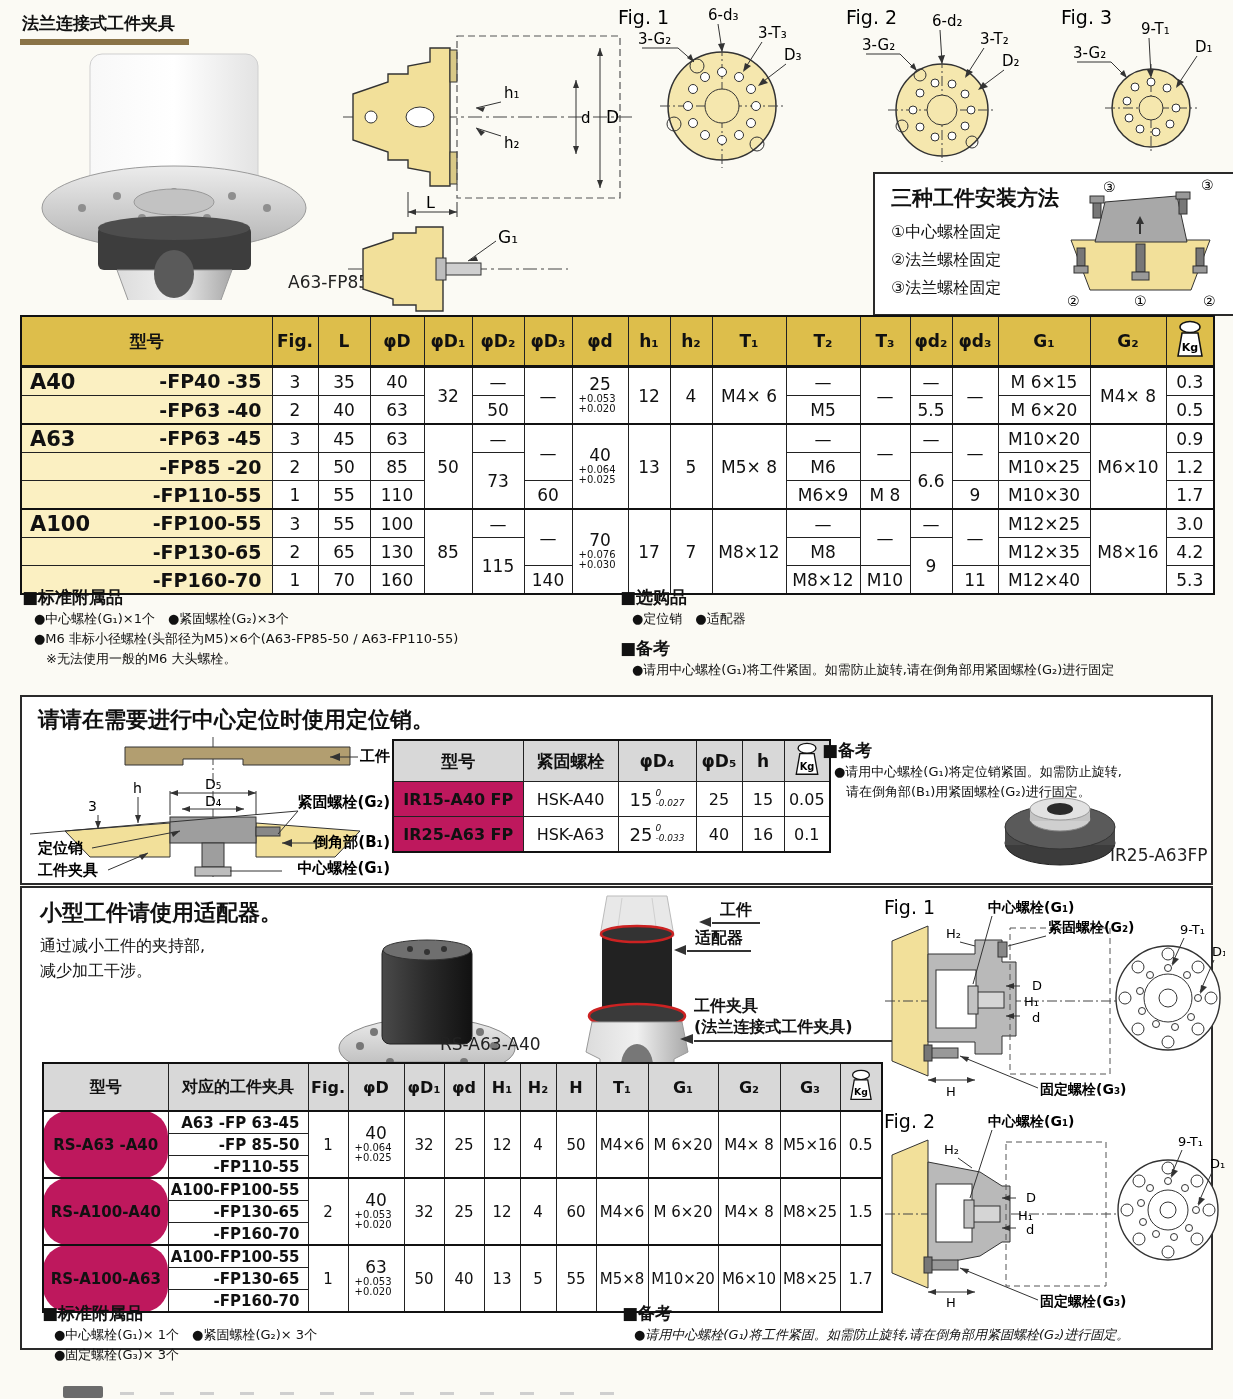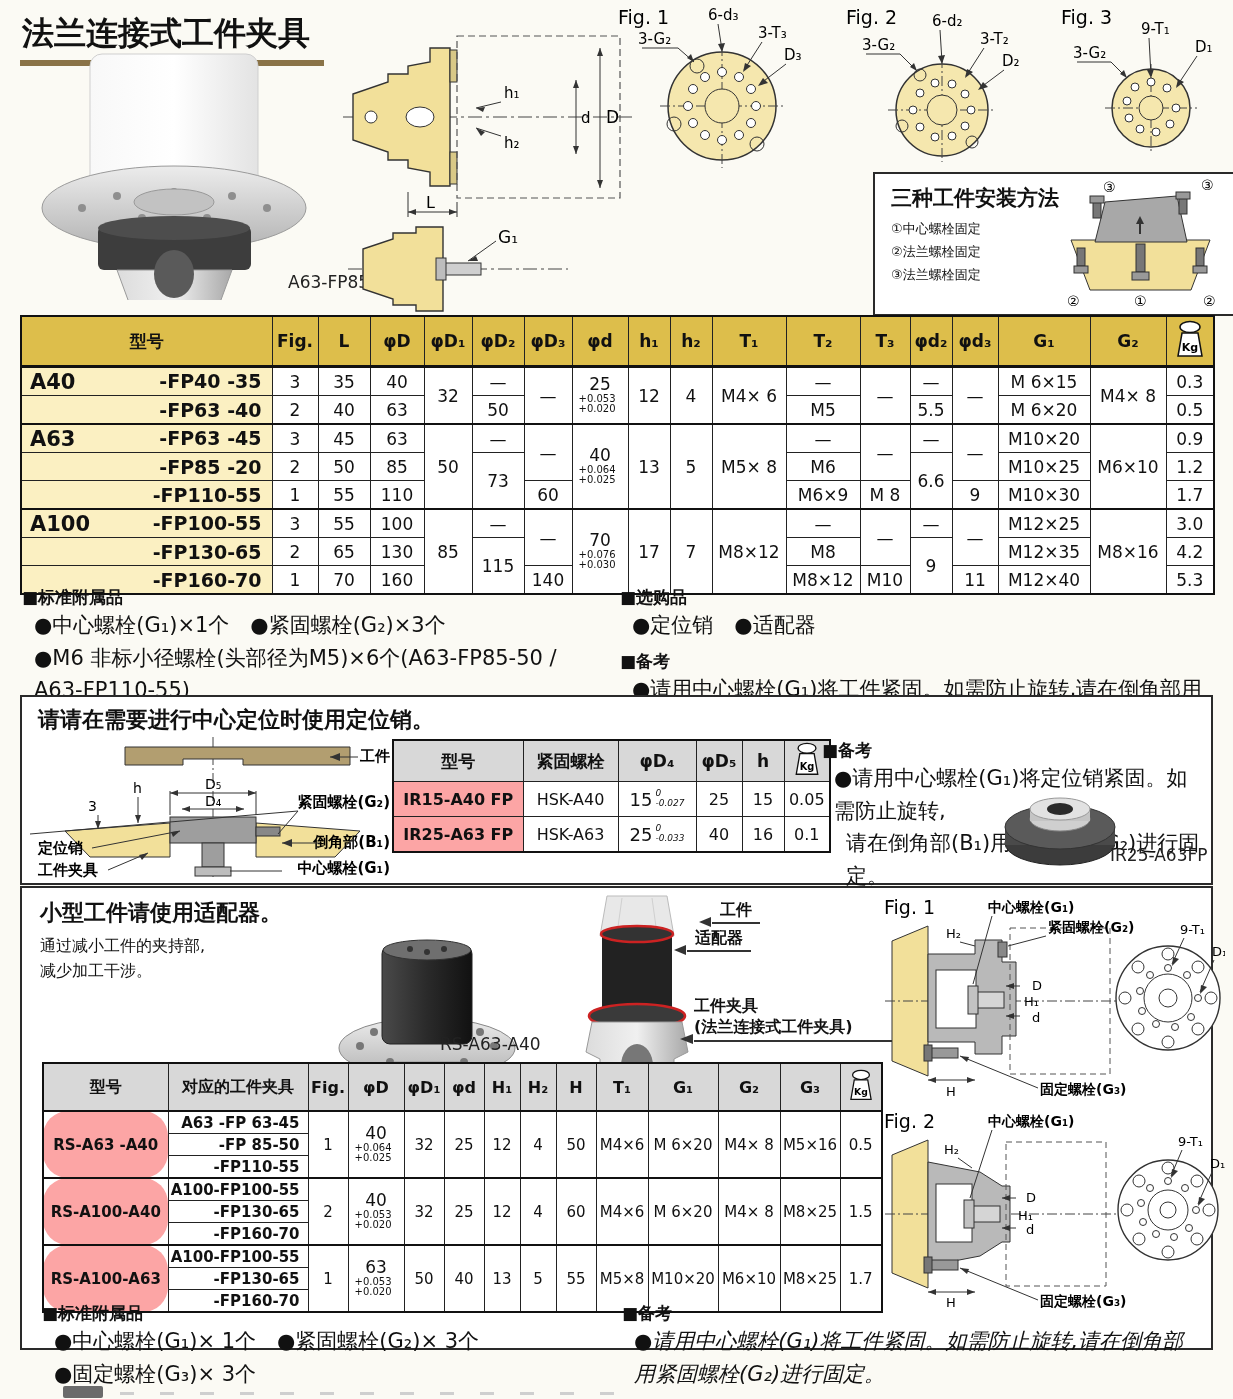--- a/index.html
+++ b/index.html
@@ -6,7 +6,7 @@
   body{width:1233px;height:1399px;position:relative;background:#FBFAF4;
        font-family:"DejaVu Sans","Liberation Sans",sans-serif;color:#111;overflow:hidden;}
   .abs{position:absolute;}
-  h1.pg{font-size:32px;font-weight:bold;margin:0;padding:0 14px 4px 2px;
+  h1.pg{font-size:17px;font-weight:bold;margin:0;padding:0 14px 4px 2px;
         border-bottom:6px solid #8A7347;display:inline-block;}
   table{border-collapse:collapse;table-layout:fixed;background:#fff;}
   td,th{border:1px solid #222;padding:0;text-align:center;vertical-align:middle;overflow:hidden;}

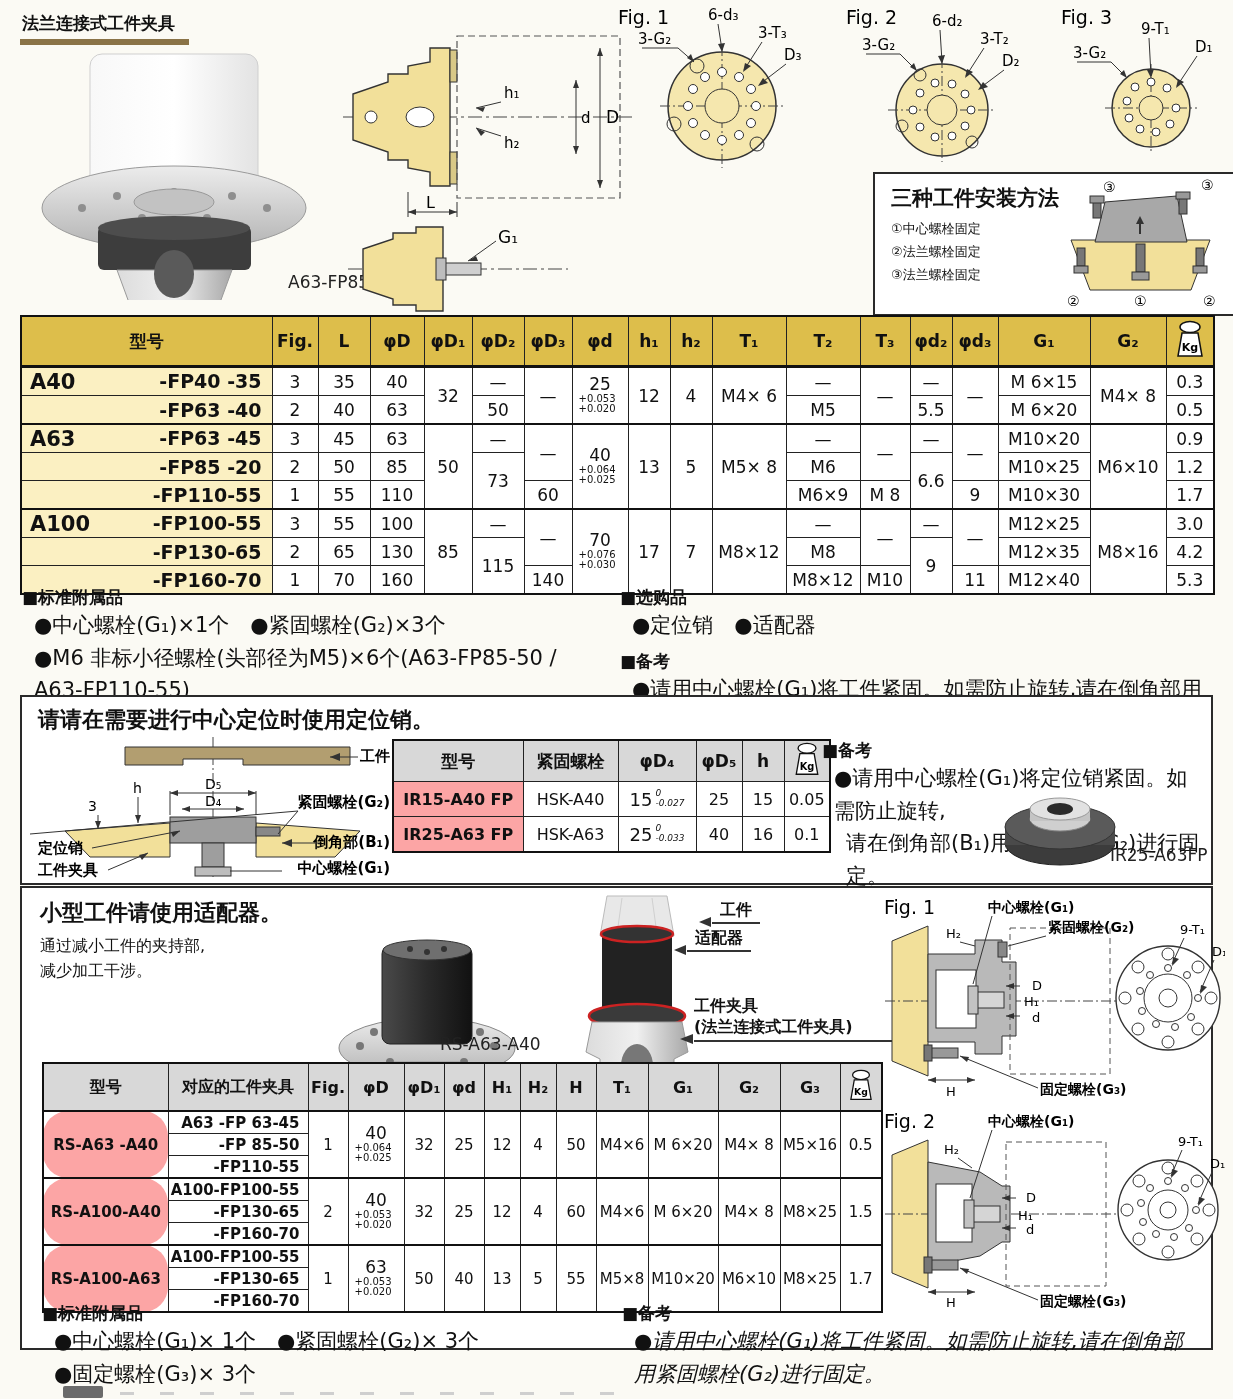--- a/index.html
+++ b/index.html
@@ -224,7 +224,7 @@
 
 <div class="abs box" style="left:873px;top:172px;width:358px;height:140px;">
   <div class="abs" style="left:16px;top:10px;font-size:21px;font-weight:bold;">三种工件安装方法</div>
-  <div class="abs note-l" style="left:16px;top:44px;line-height:1.75;font-size:13px;">
+  <div class="abs note-l" style="left:16px;top:44px;line-height:1.75;font-size:16px;">
     <div>①中心螺栓固定</div>
     <div>②法兰螺栓固定</div>
     <div>③法兰螺栓固定</div>

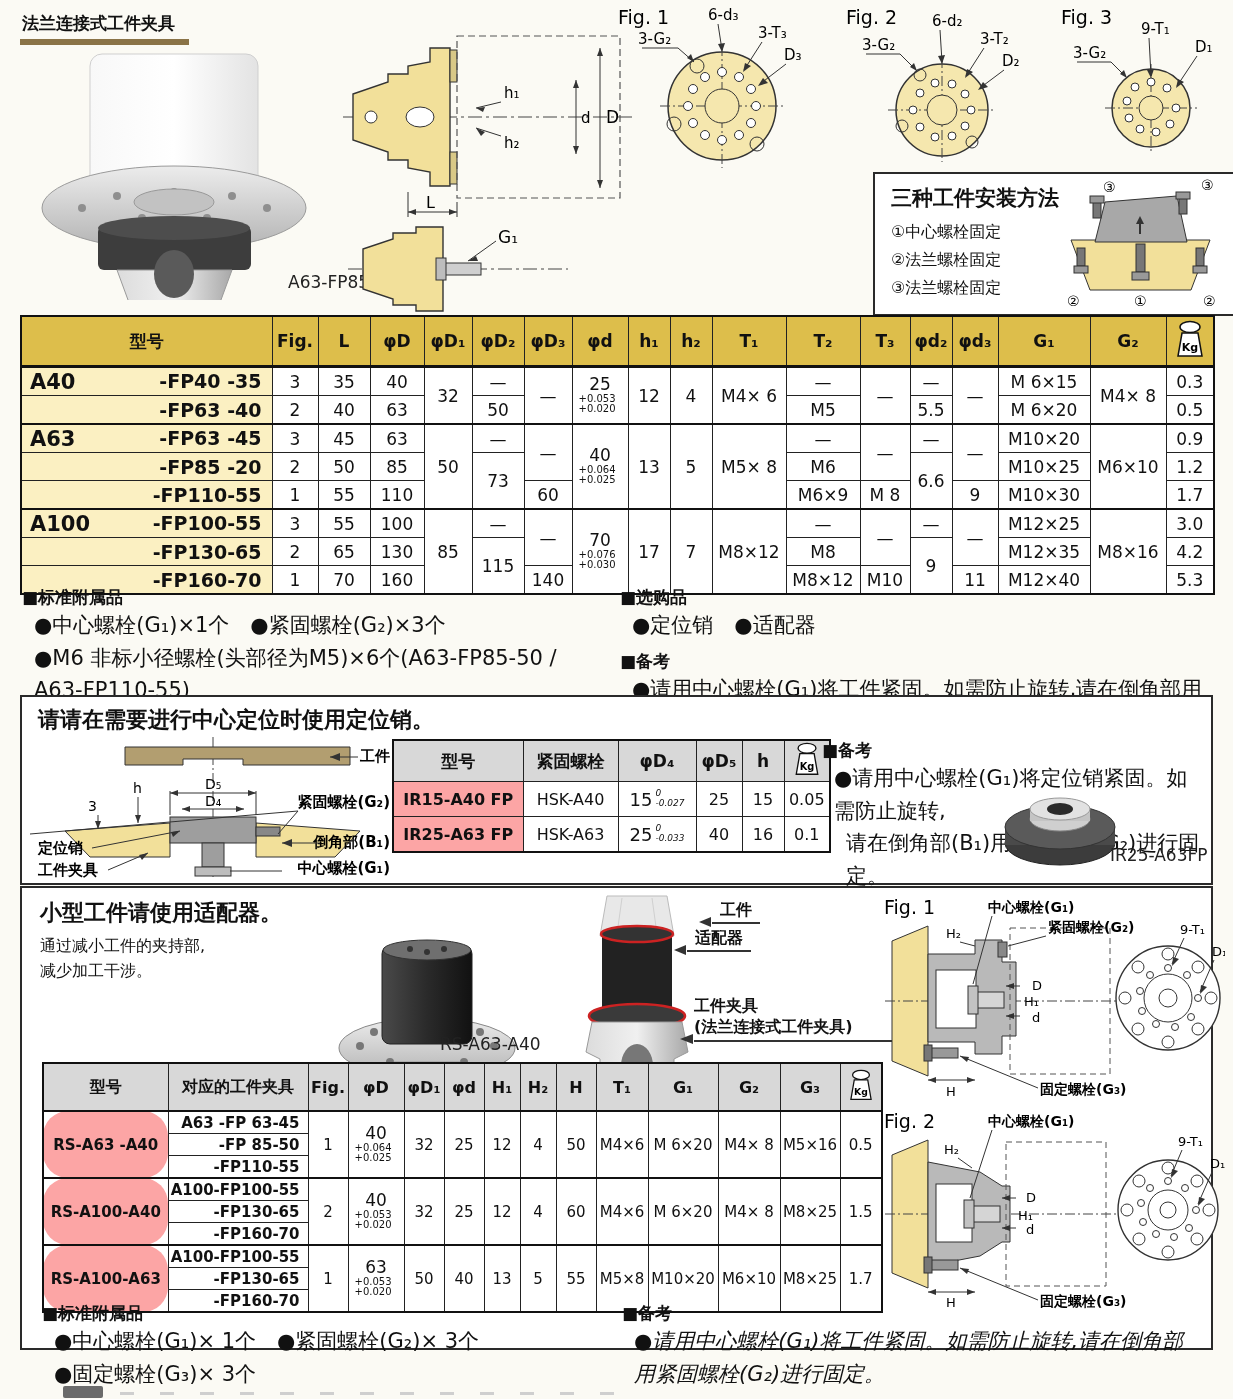--- a/index.html
+++ b/index.html
@@ -33,7 +33,7 @@
   .box{border:2px solid #2a2a2a;background:#fff;}
   .sec-title{font-size:22px;font-weight:bold;}
   .note-h{font-size:17px;font-weight:bold;}
-  .note-l{font-size:21px;line-height:1.55;}
+  .note-l{font-size:13px;line-height:1.55;}
   .cap{font-size:17px;color:#222;}
   .leader{display:inline-block;border-bottom:2px solid #333;padding:0 8px 1px 8px;position:relative;font-size:16px;font-weight:bold;}
   .leader::before{content:"";position:absolute;left:-13px;bottom:-5px;

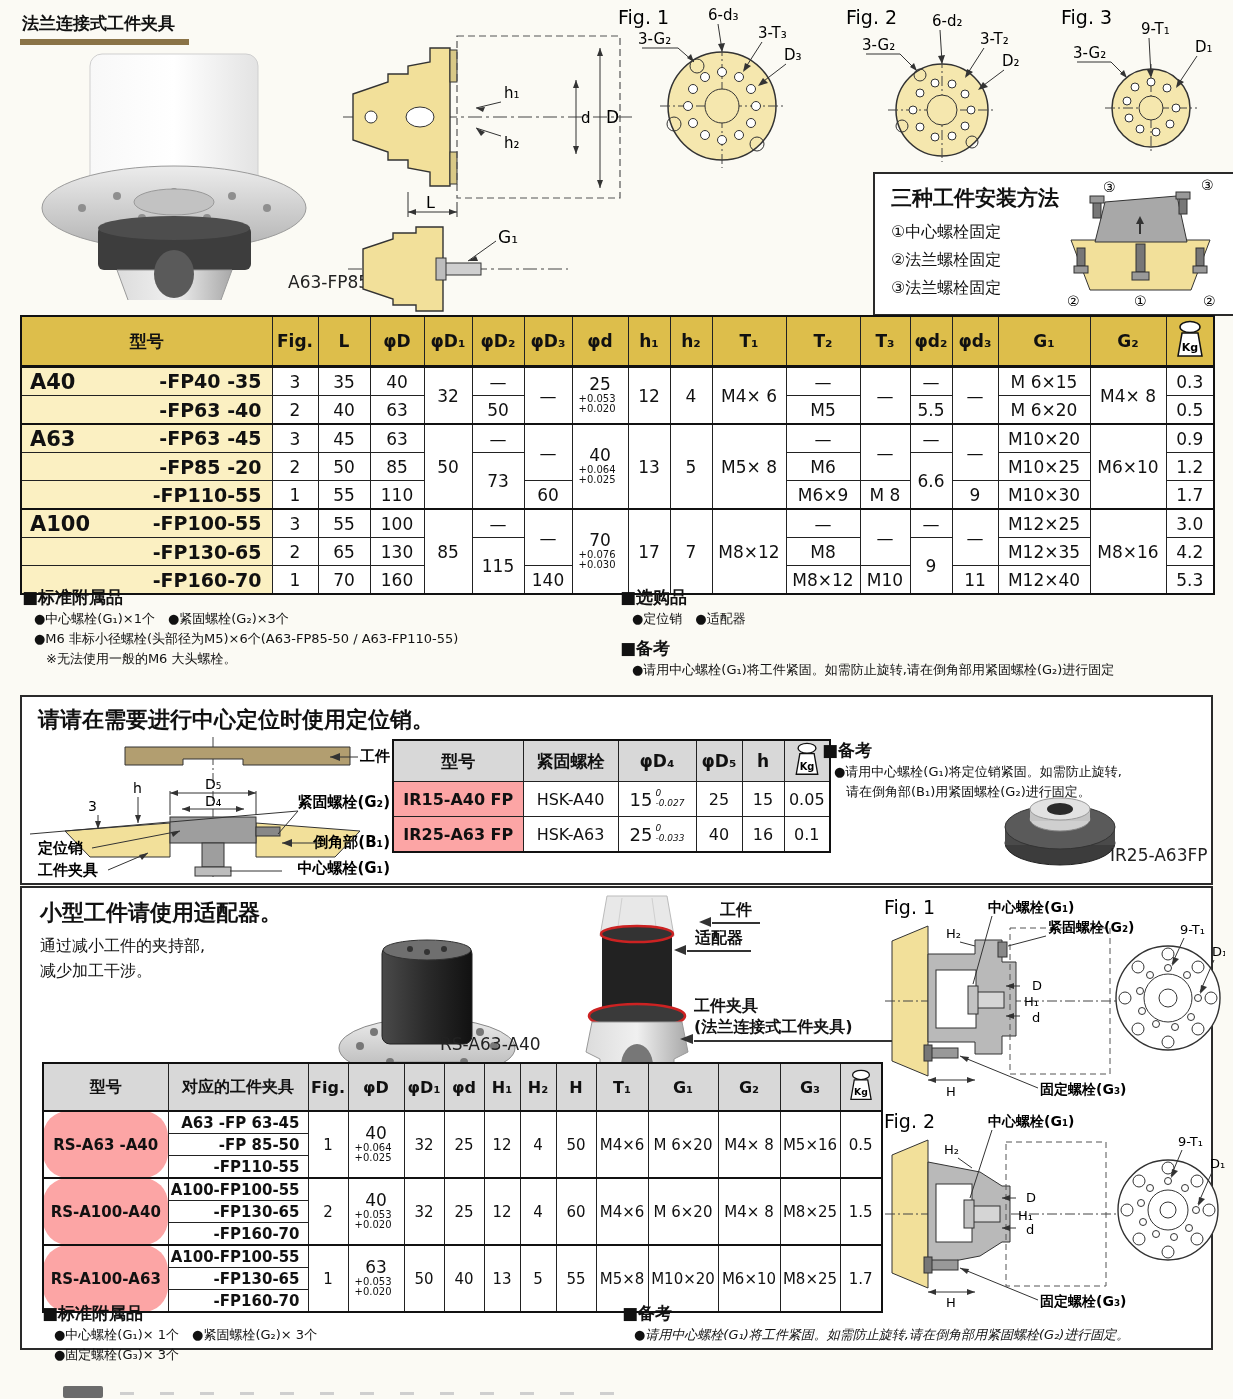--- a/index.html
+++ b/index.html
@@ -23,7 +23,7 @@
   .tg{border:2px solid #111;}
   .tg th{background:#D8D8D8;font-weight:bold;font-size:17px;}
   .tg td{font-size:16px;background:#fff;}
-  .tg td.model{background:#fca5a5;font-weight:bold;font-size:16px;white-space:nowrap;}
+  .tg td.model{background:#be185d;font-weight:bold;font-size:16px;white-space:nowrap;}
   .t2 th{height:40px;} .t2 td{height:34px;}
   .t3 th{height:46px;font-size:16px;} .t3 td{height:21px;font-size:15px;}
   .t3 td.fx{font-weight:bold;text-align:right;padding-right:8px;white-space:nowrap;}

